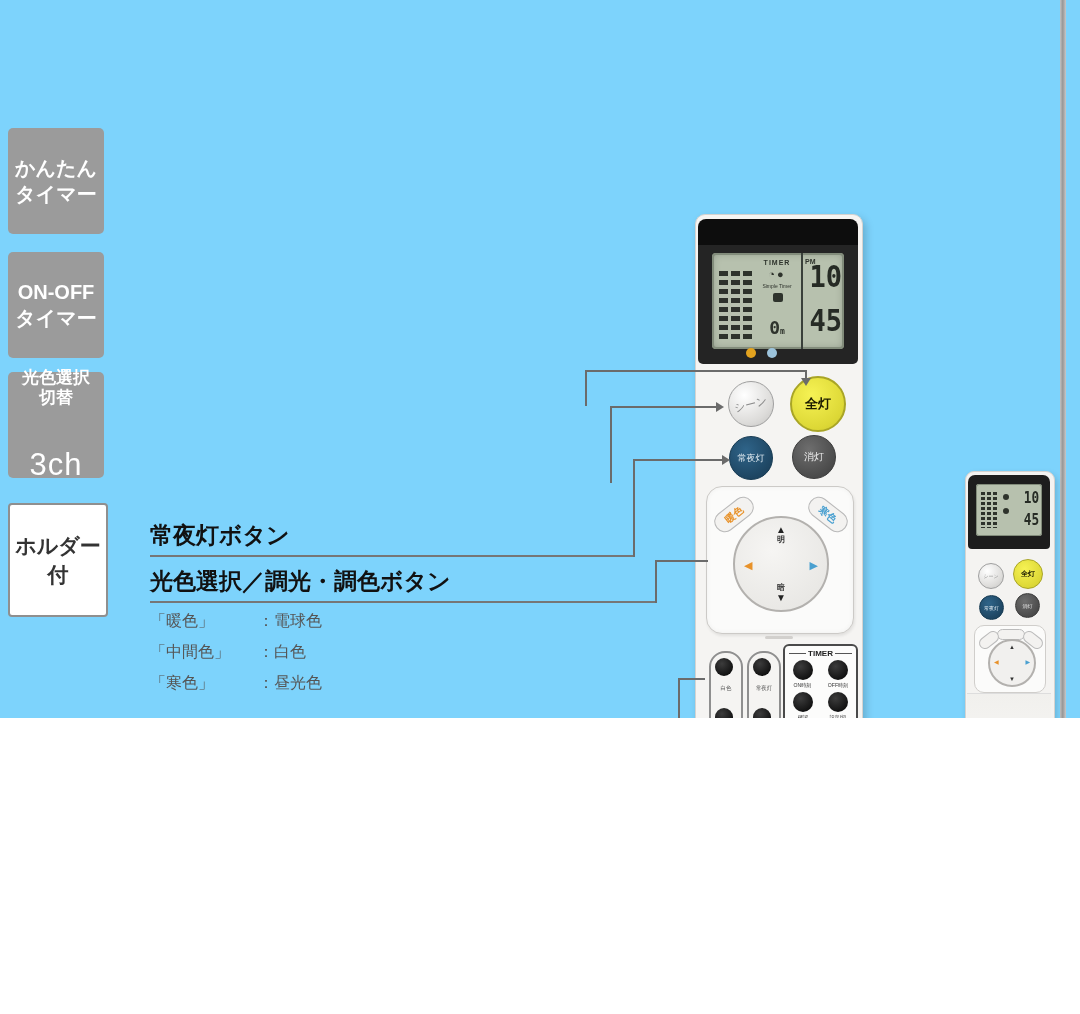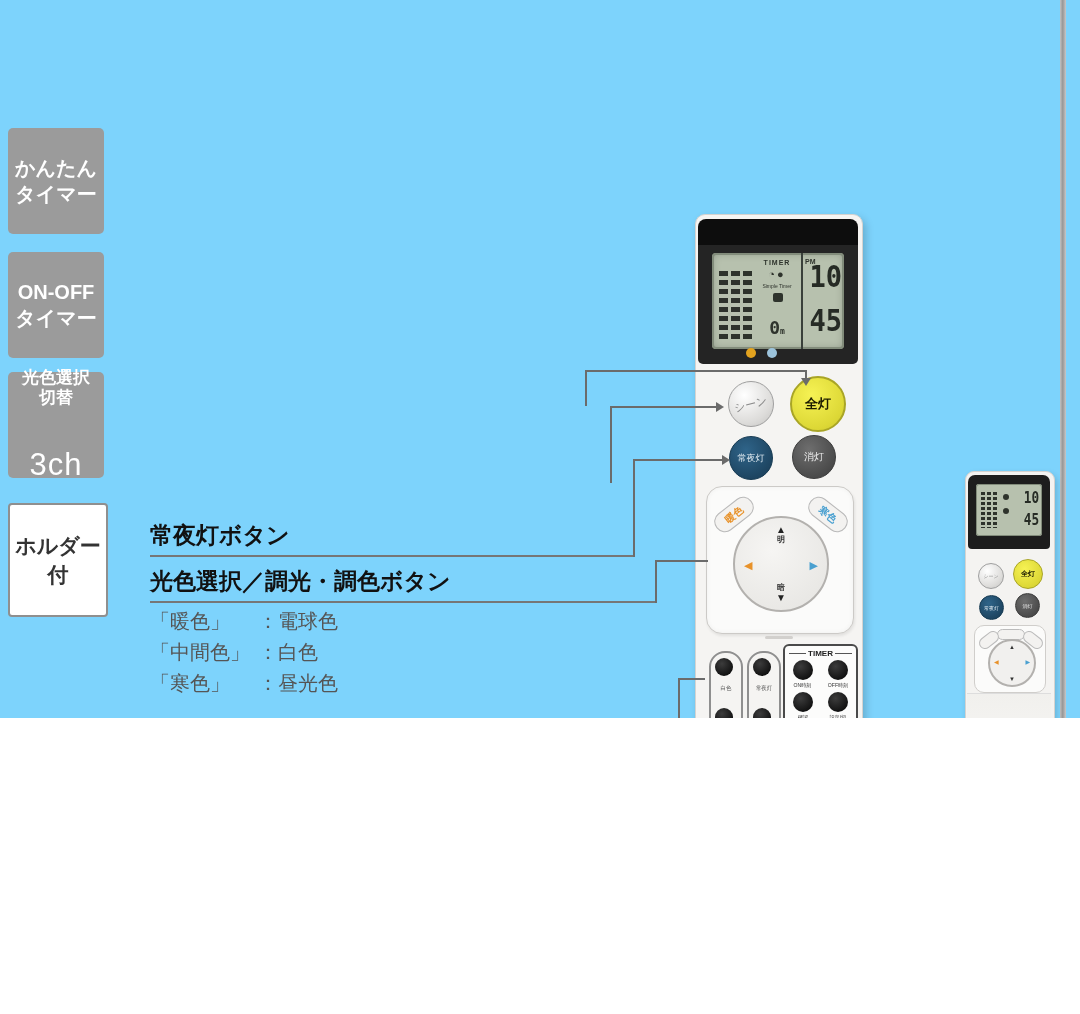--- a/index.html
+++ b/index.html
@@ -17,7 +17,7 @@
   .ftitle{position:absolute;left:150px;font-size:23px;font-weight:bold;color:#111;
           padding-bottom:6px;border-bottom:2px solid #767676;line-height:28px;}
   .fdesc{position:absolute;left:150px;font-size:20px;color:#555;line-height:26px;}
-  .legend-row{position:absolute;left:150px;display:flex;font-size:20px;color:#555;line-height:26px;}
+  .legend-row{position:absolute;left:150px;display:flex;font-size:16px;color:#555;line-height:26px;}
   .legend-name{width:108px;}
   
   .cl{position:absolute;background:#6b6b6b;z-index:6;}

